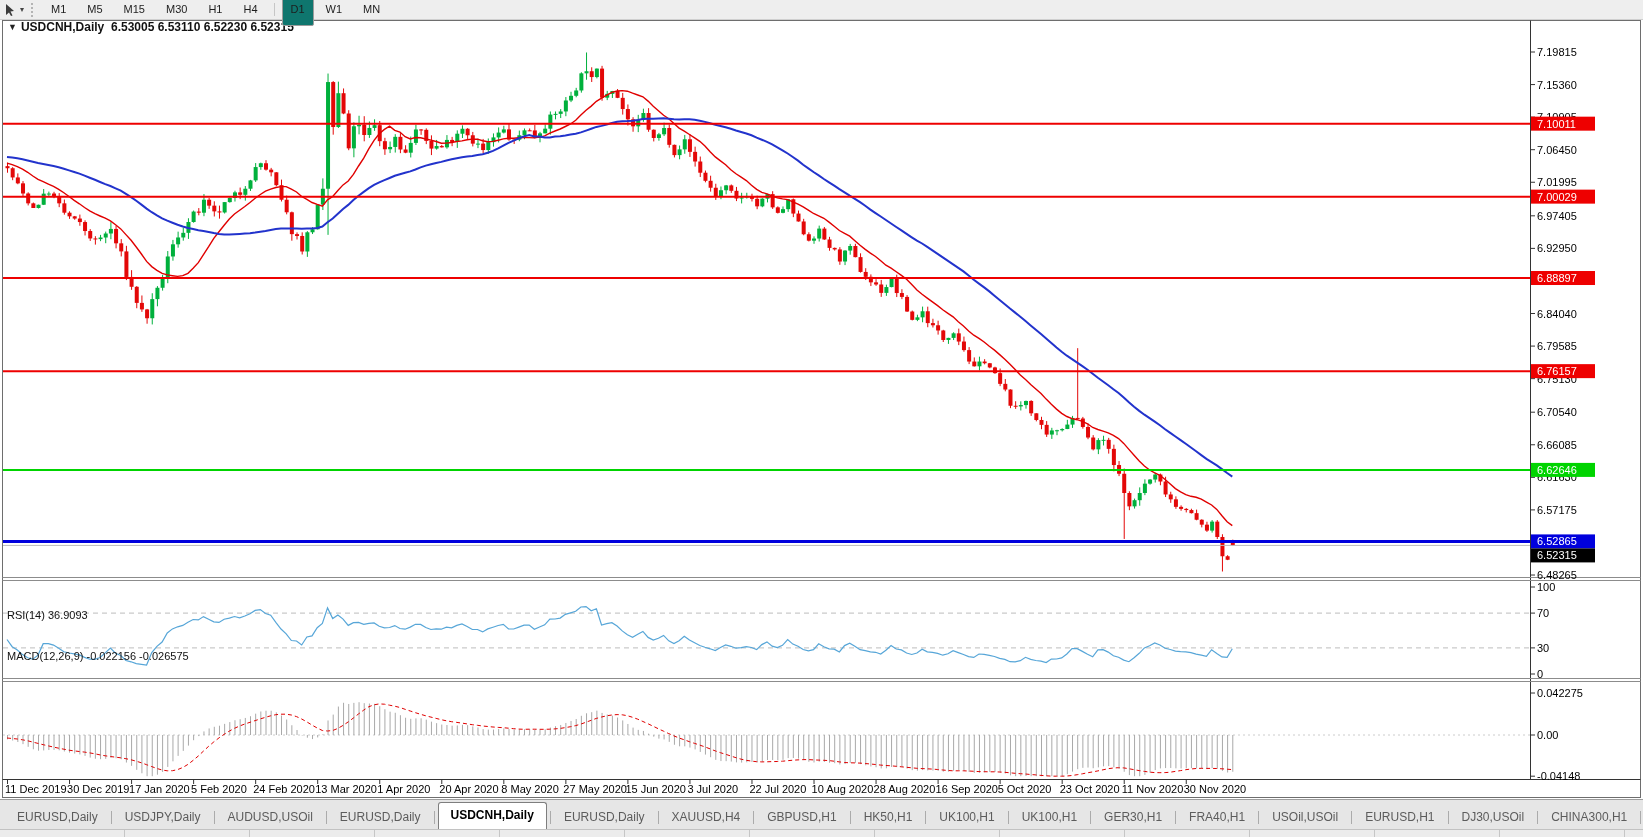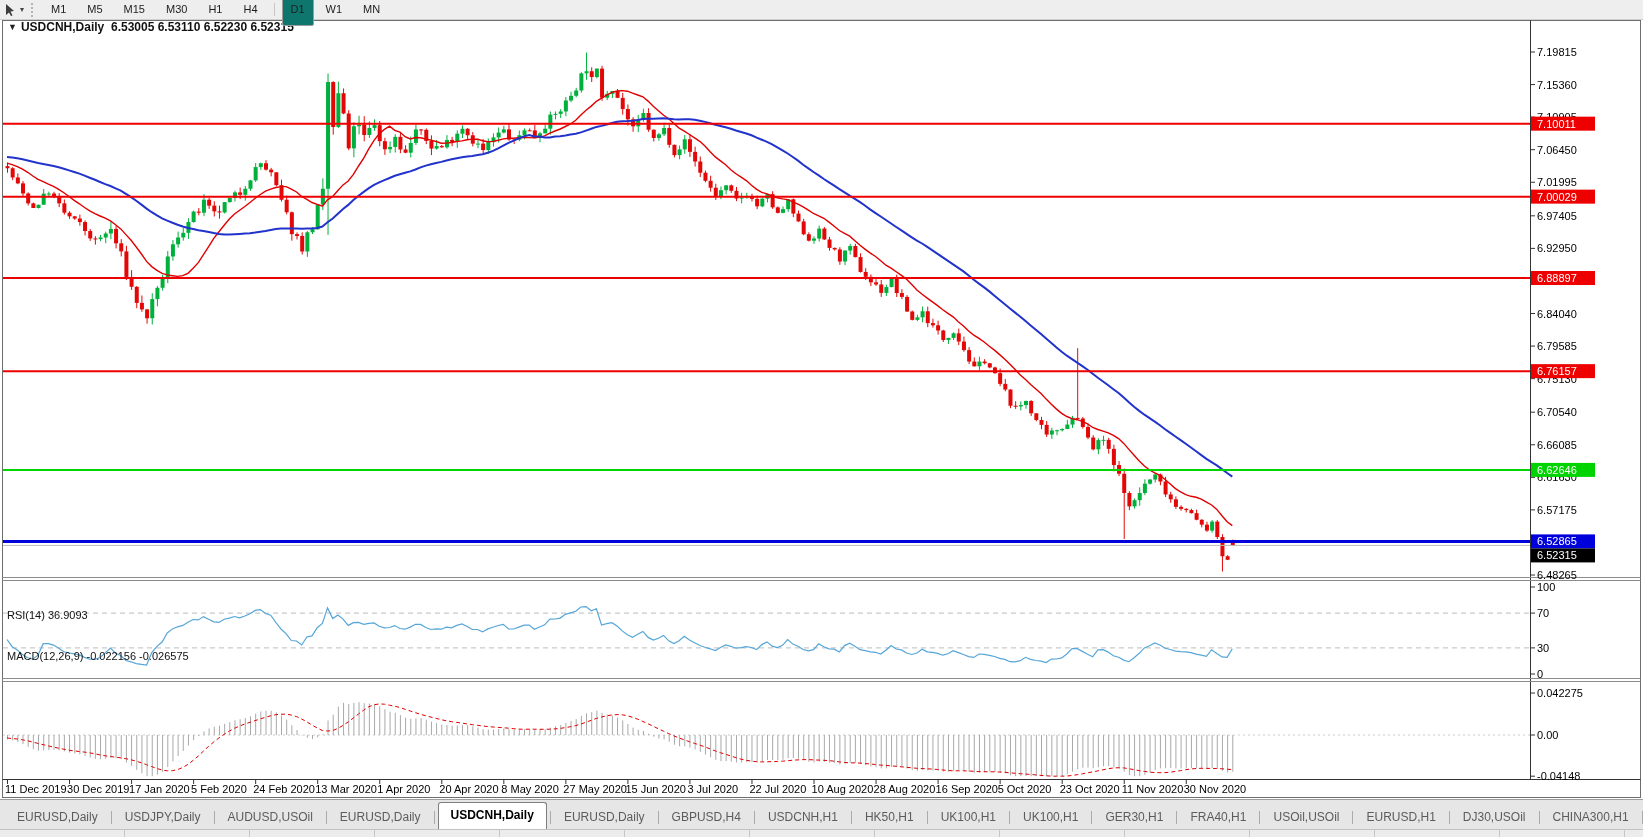--- a/index.html
+++ b/index.html
@@ -937,7 +937,7 @@
         <span class="tab-div"></span>
         <div class="tab">EURUSD,Daily</div>
         <span class="tab-div"></span>
-        <div class="tab">GBPUSD,H4</div>
+        <div class="tab">XAUUSD,H4</div>
         <span class="tab-div"></span>
         <div class="tab">USDCNH,H1</div>
         <span class="tab-div"></span>

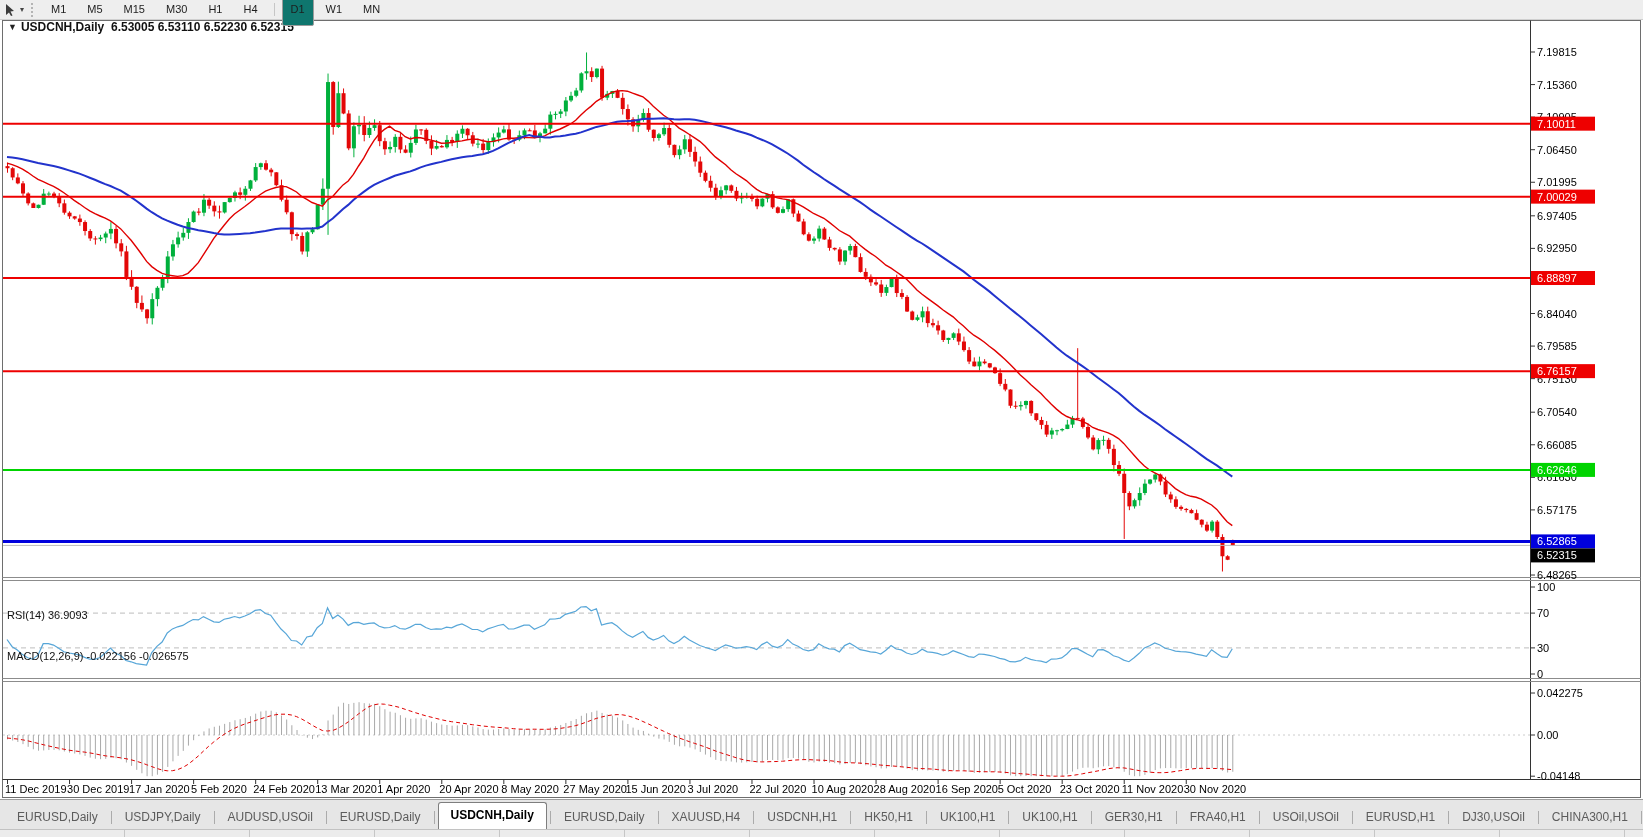--- a/index.html
+++ b/index.html
@@ -939,7 +939,7 @@
         <span class="tab-div"></span>
         <div class="tab">XAUUSD,H4</div>
         <span class="tab-div"></span>
-        <div class="tab">USDCNH,H1</div>
+        <div class="tab">GBPUSD,H1</div>
         <span class="tab-div"></span>
         <div class="tab">HK50,H1</div>
         <span class="tab-div"></span>

